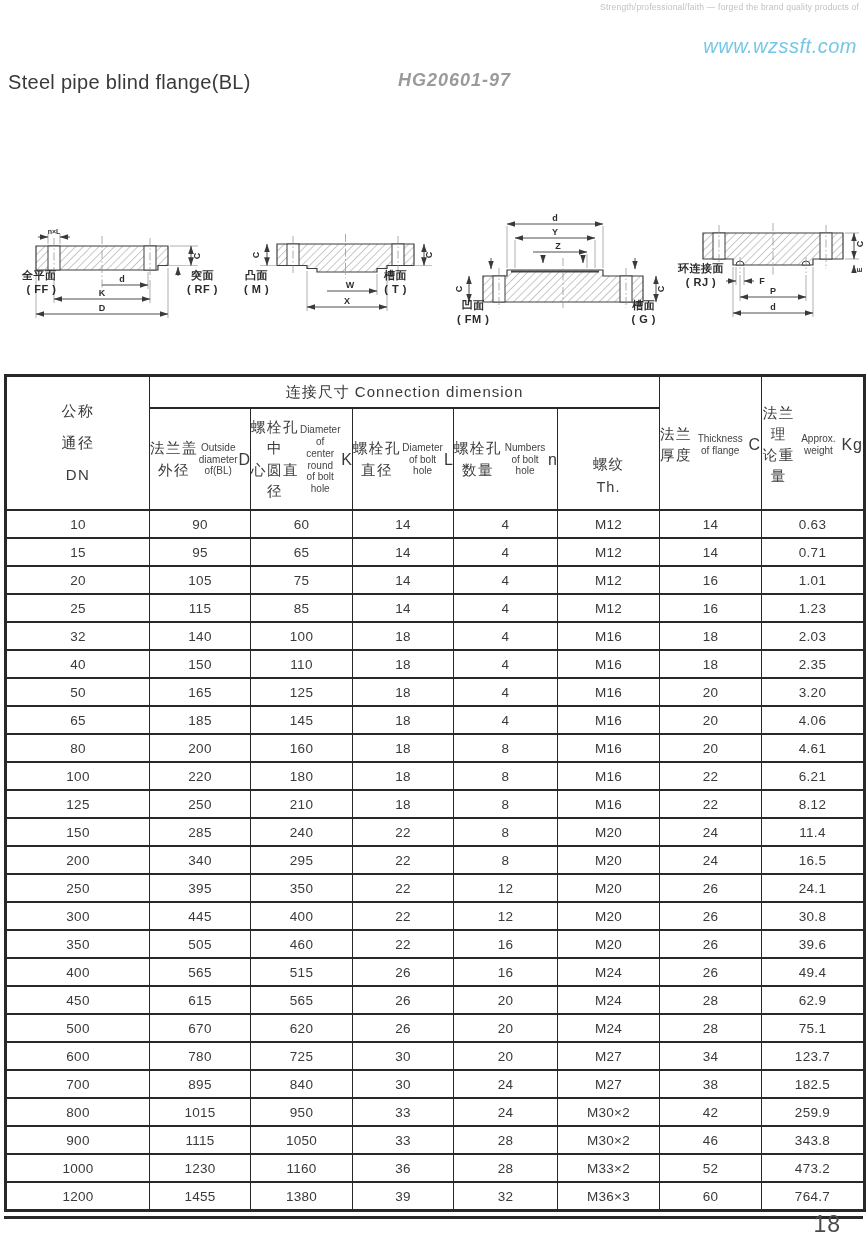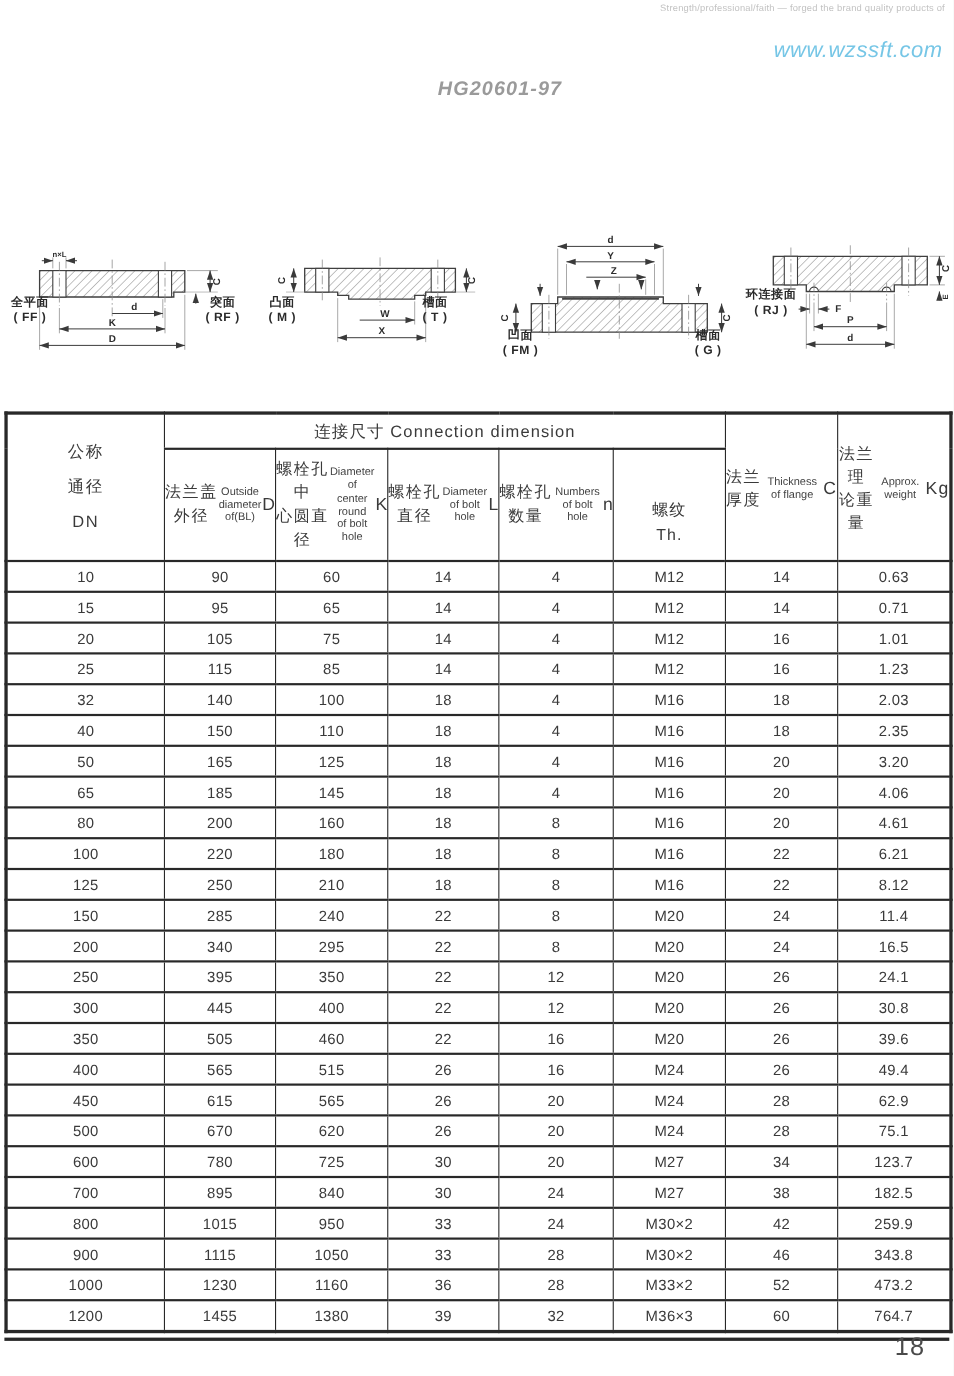--- a/index.html
+++ b/index.html
@@ -96,6 +96,7 @@
 
   <div class="tagline">Strength/professional/faith — forged the brand quality products of</div>
   <div class="website">www.wzssft.com</div>
+  <div class="subtitle">Steel pipe blind flange(BL)</div>
   <div class="standard">HG20601-97</div>
 
   <div class="dg" style="left:8px; top:228px; width:210px; height:100px;">

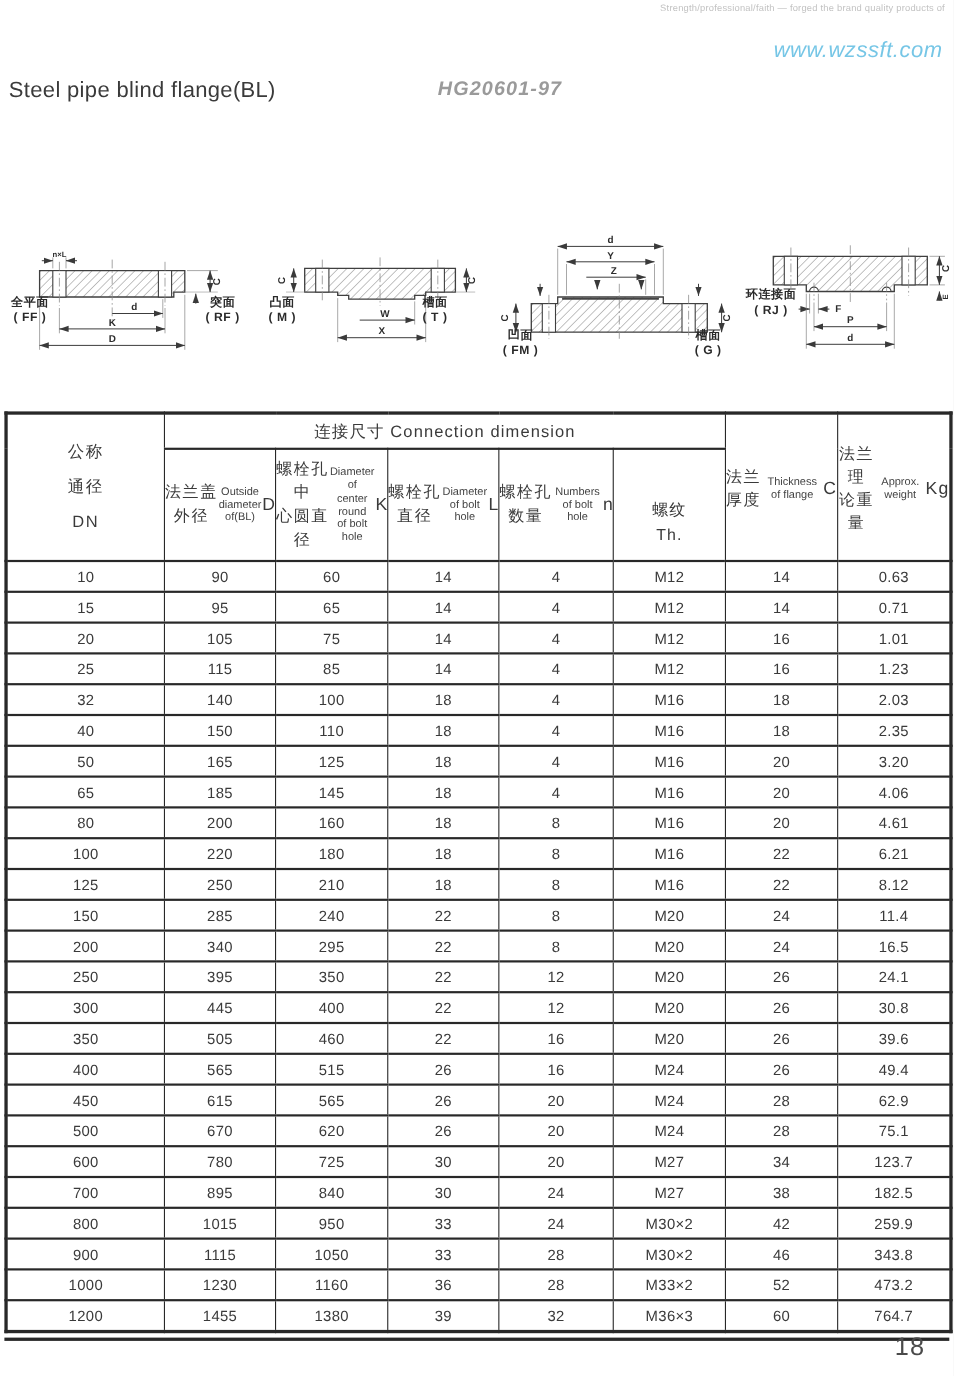--- a/index.html
+++ b/index.html
@@ -129,7 +129,7 @@
       <line class="dim-l" x1="28" y1="86" x2="160" y2="86" marker-start="url(#ar)" marker-end="url(#ar)"></line>
       <text class="dim" x="94" y="83">D</text>
     </svg>
-    <span class="dlabel" style="left:2px; top:40px;">全平面
+    <span class="dlabel" style="left:14px; top:40px;text-align:right;">全平面
 ( FF )</span>
     <span class="dlabel" style="right:0px; top:40px;">突面
 ( RF )</span>

